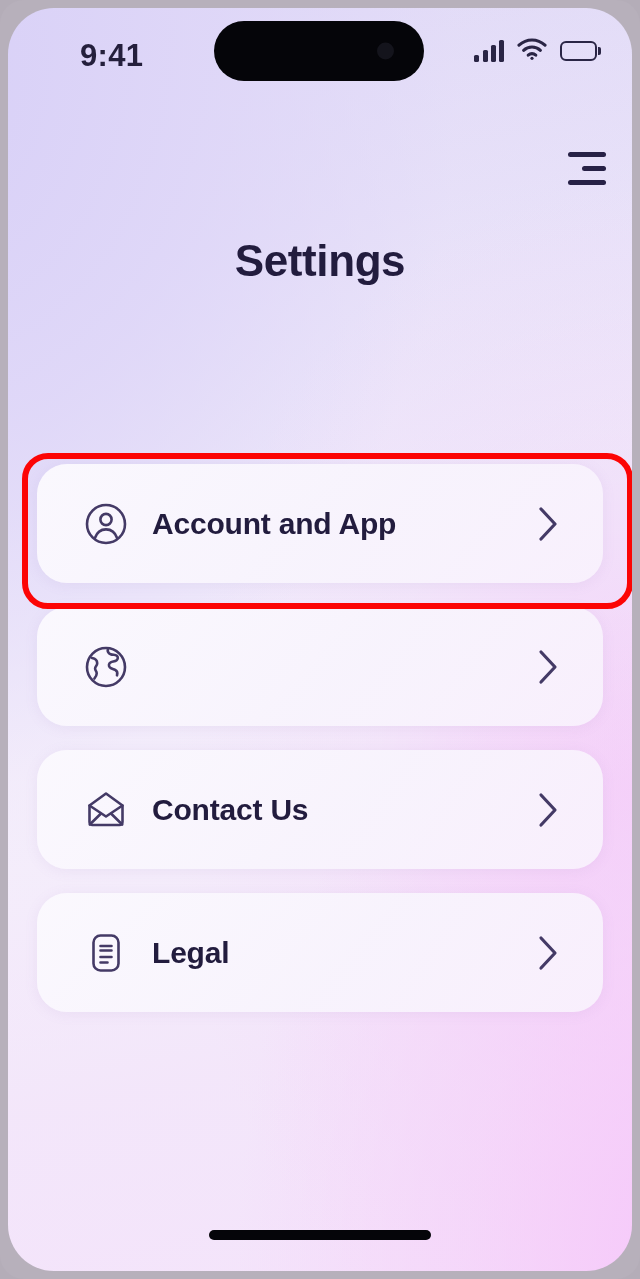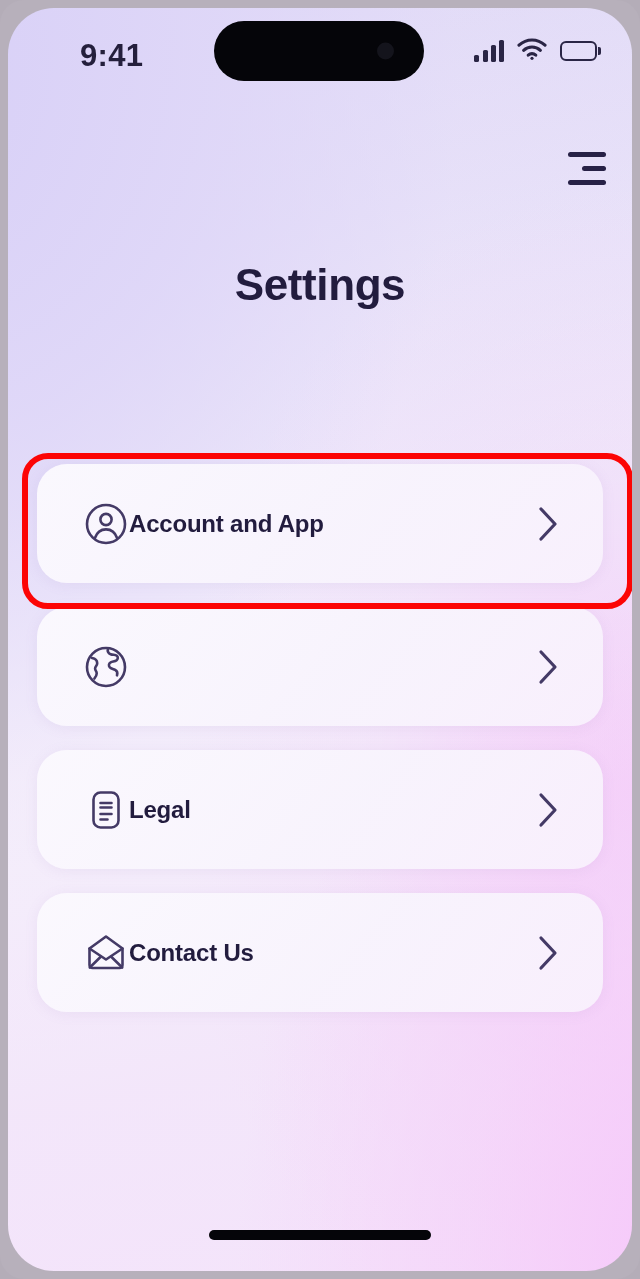--- a/index.html
+++ b/index.html
@@ -79,7 +79,7 @@
   #page-title{
     position:absolute; left:0; top:228px; width:624px;
     text-align:center; font-size:44px; font-weight:800;
-    letter-spacing:-.4px; color:#221c3e;margin-top:24px;
+    letter-spacing:-.4px; color:#221c3e;
   }
 
   

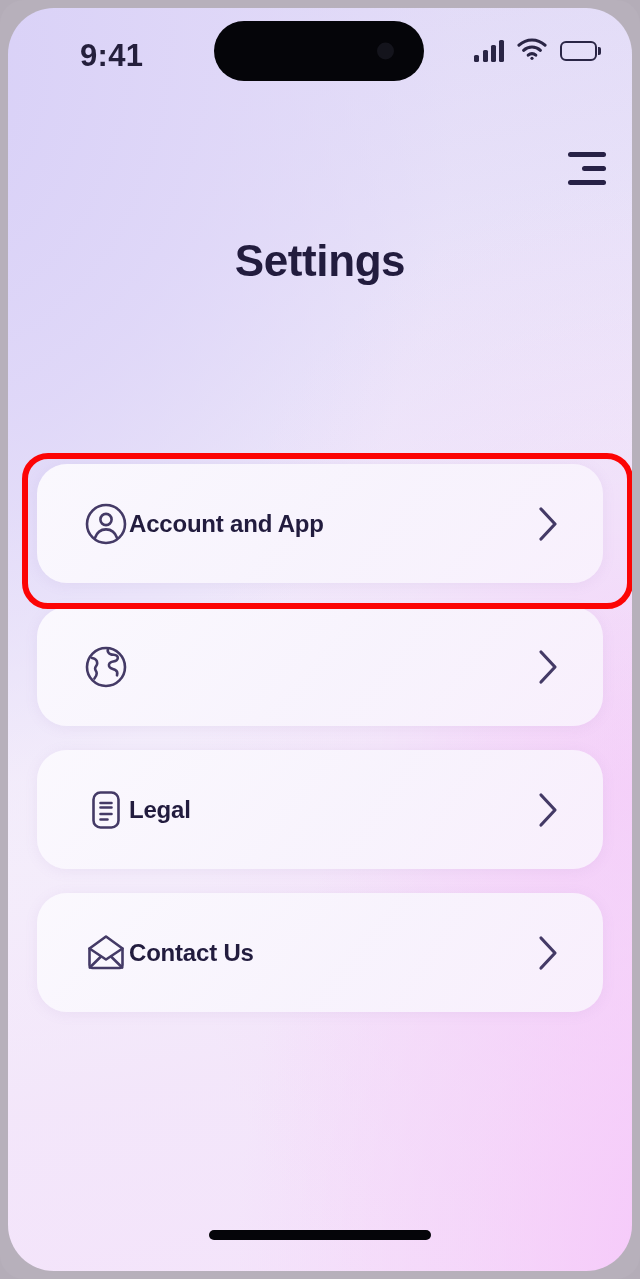--- a/index.html
+++ b/index.html
@@ -100,7 +100,8 @@
   }
   .card-icon svg{ width:44px; height:44px; display:block; }
   .card-label{
-    font-size:24px; font-weight:600; letter-spacing:-.2px; color:#221c3e;
+    margin-left:23px;
+    font-size:30px; font-weight:600; letter-spacing:-.2px; color:#221c3e;
     white-space:nowrap;
   }
   .card-badge{

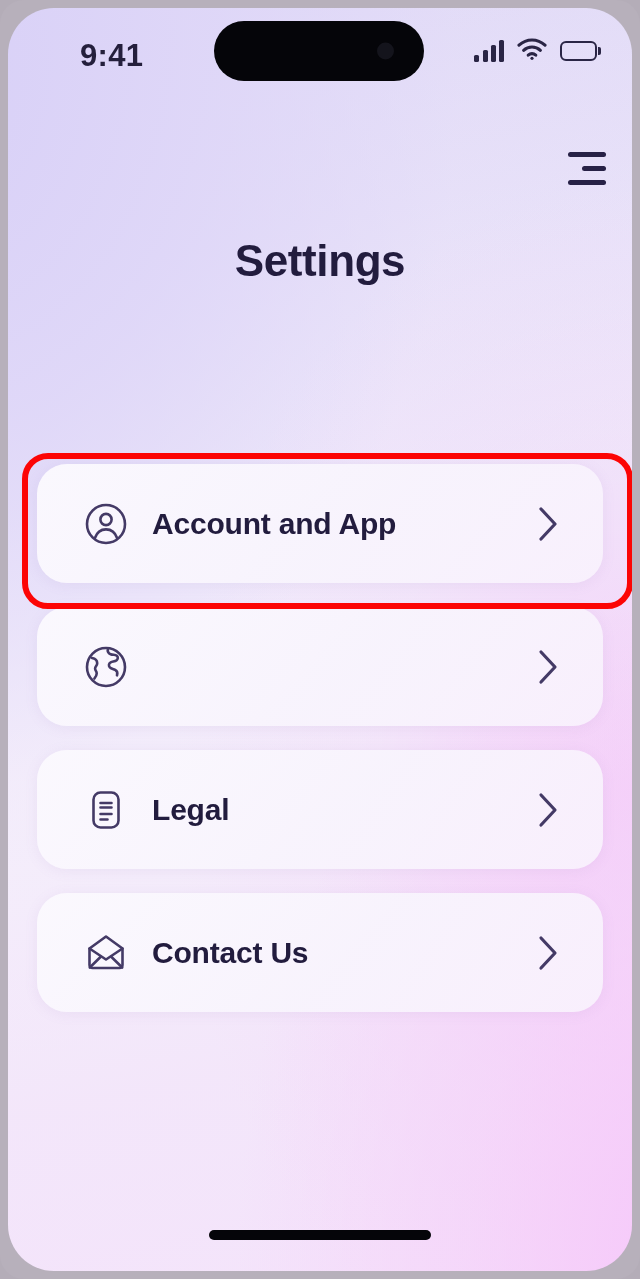--- a/index.html
+++ b/index.html
@@ -210,21 +210,6 @@
       <div class="setting-card">
         <span class="card-icon">
           <svg viewBox="0 0 44 44" fill="none">
-            <rect x="9.5" y="4.5" width="25" height="35" rx="7" stroke="#443a66" stroke-width="2.6"></rect>
-            <path d="M16.5 15h11M16.5 19.5h11M16.5 26h11M16.5 31.5h7" stroke="#443a66" stroke-width="2.6" stroke-linecap="round"></path>
-          </svg>
-        </span>
-        <span class="card-label">Legal</span>
-        <span class="card-chevron">
-          <svg viewBox="0 0 26 40" fill="none">
-            <path d="M6 5 L20 20 L6 35" stroke="#443a66" stroke-width="3.2" stroke-linecap="round" stroke-linejoin="round"></path>
-          </svg>
-        </span>
-      </div>
-
-      <div class="setting-card">
-        <span class="card-icon">
-          <svg viewBox="0 0 44 44" fill="none">
             <path d="M5.5 17.5 22 5.5l16.5 12v16.5a3 3 0 0 1-3 3h-27a3 3 0 0 1-3-3V17.5Z" stroke="#443a66" stroke-width="2.6" stroke-linejoin="round"></path>
             <path d="M5.5 17.5 22 28.5l16.5-11" stroke="#443a66" stroke-width="2.6" stroke-linecap="round" stroke-linejoin="round"></path>
             <path d="M5.8 36.5 16.5 26M38.2 36.5 27.5 26" stroke="#443a66" stroke-width="2.6" stroke-linecap="round"></path>
@@ -238,6 +223,21 @@
         </span>
       </div>
 
+      <div class="setting-card">
+        <span class="card-icon">
+          <svg viewBox="0 0 44 44" fill="none">
+            <rect x="9.5" y="4.5" width="25" height="35" rx="7" stroke="#443a66" stroke-width="2.6"></rect>
+            <path d="M16.5 15h11M16.5 19.5h11M16.5 26h11M16.5 31.5h7" stroke="#443a66" stroke-width="2.6" stroke-linecap="round"></path>
+          </svg>
+        </span>
+        <span class="card-label">Legal</span>
+        <span class="card-chevron">
+          <svg viewBox="0 0 26 40" fill="none">
+            <path d="M6 5 L20 20 L6 35" stroke="#443a66" stroke-width="3.2" stroke-linecap="round" stroke-linejoin="round"></path>
+          </svg>
+        </span>
+      </div>
+
     </div>
 
     <div id="highlight-box"></div>

